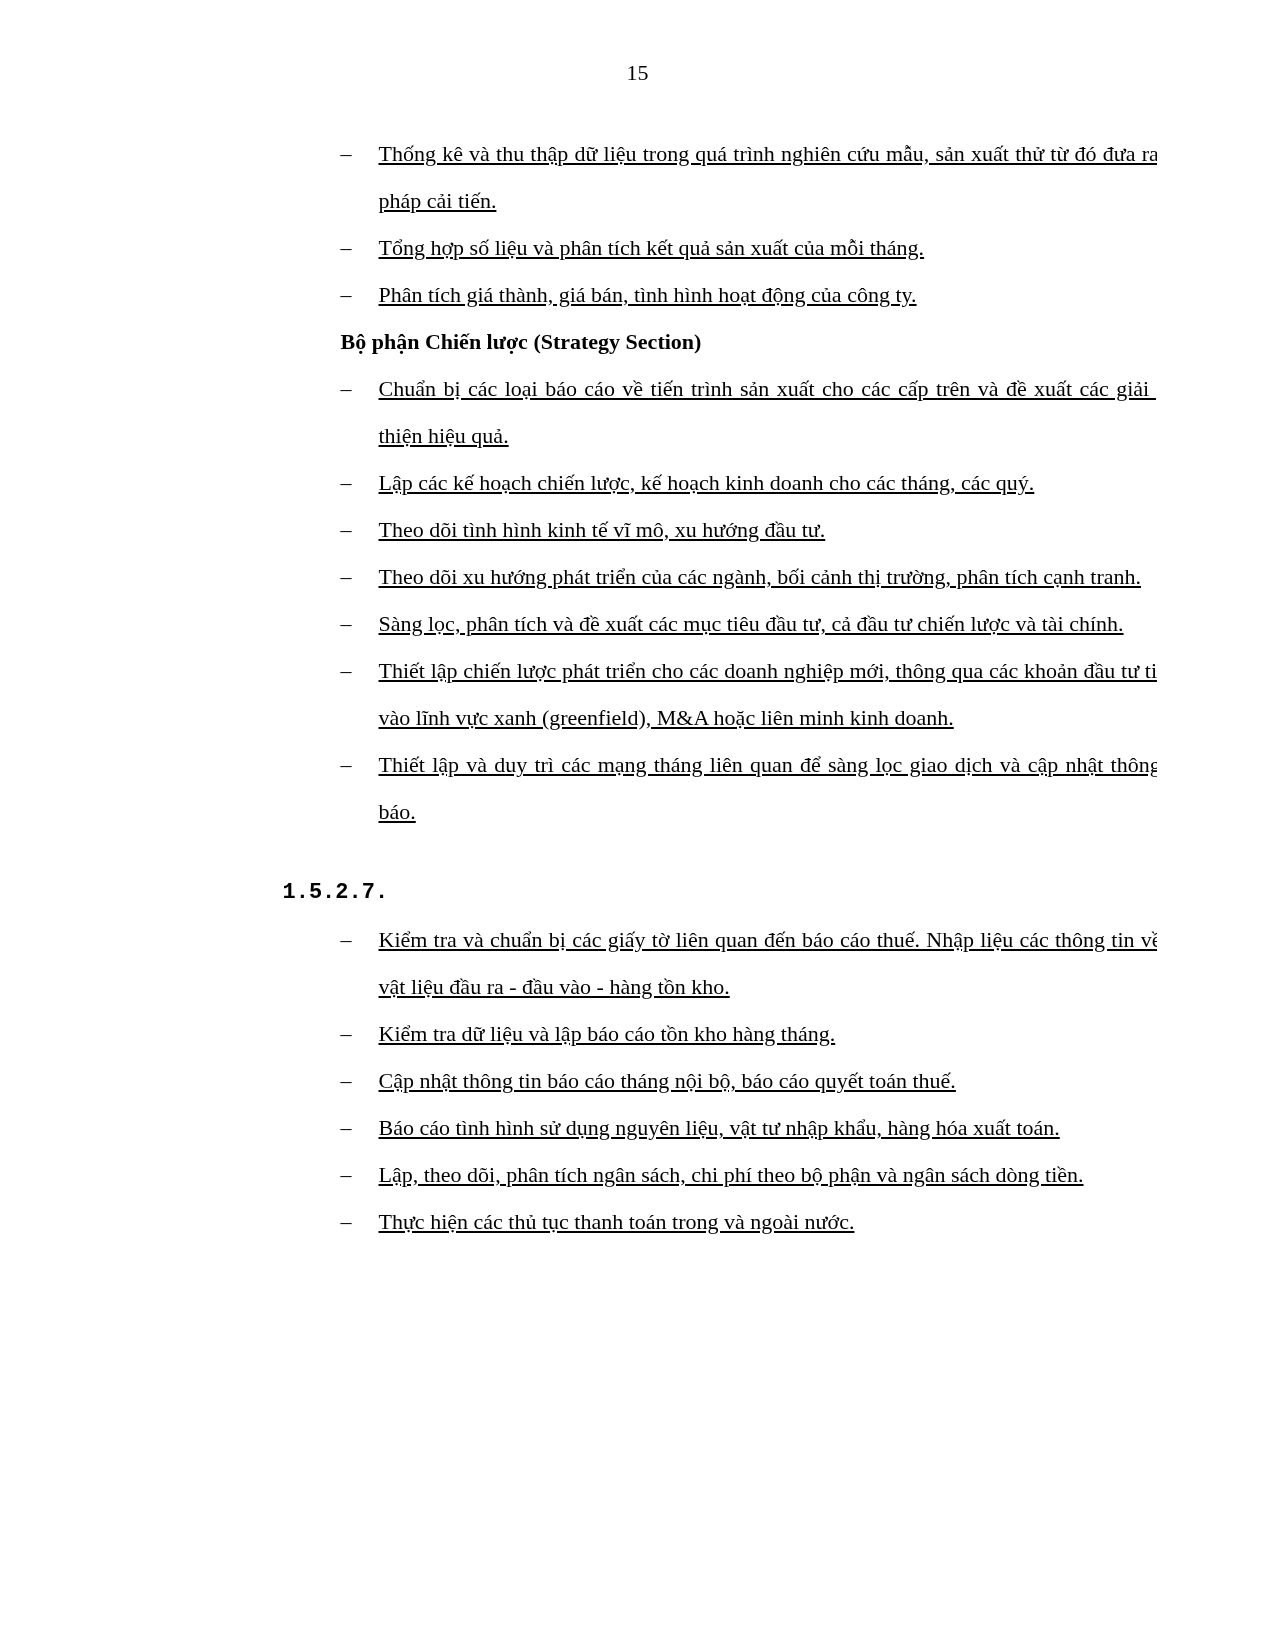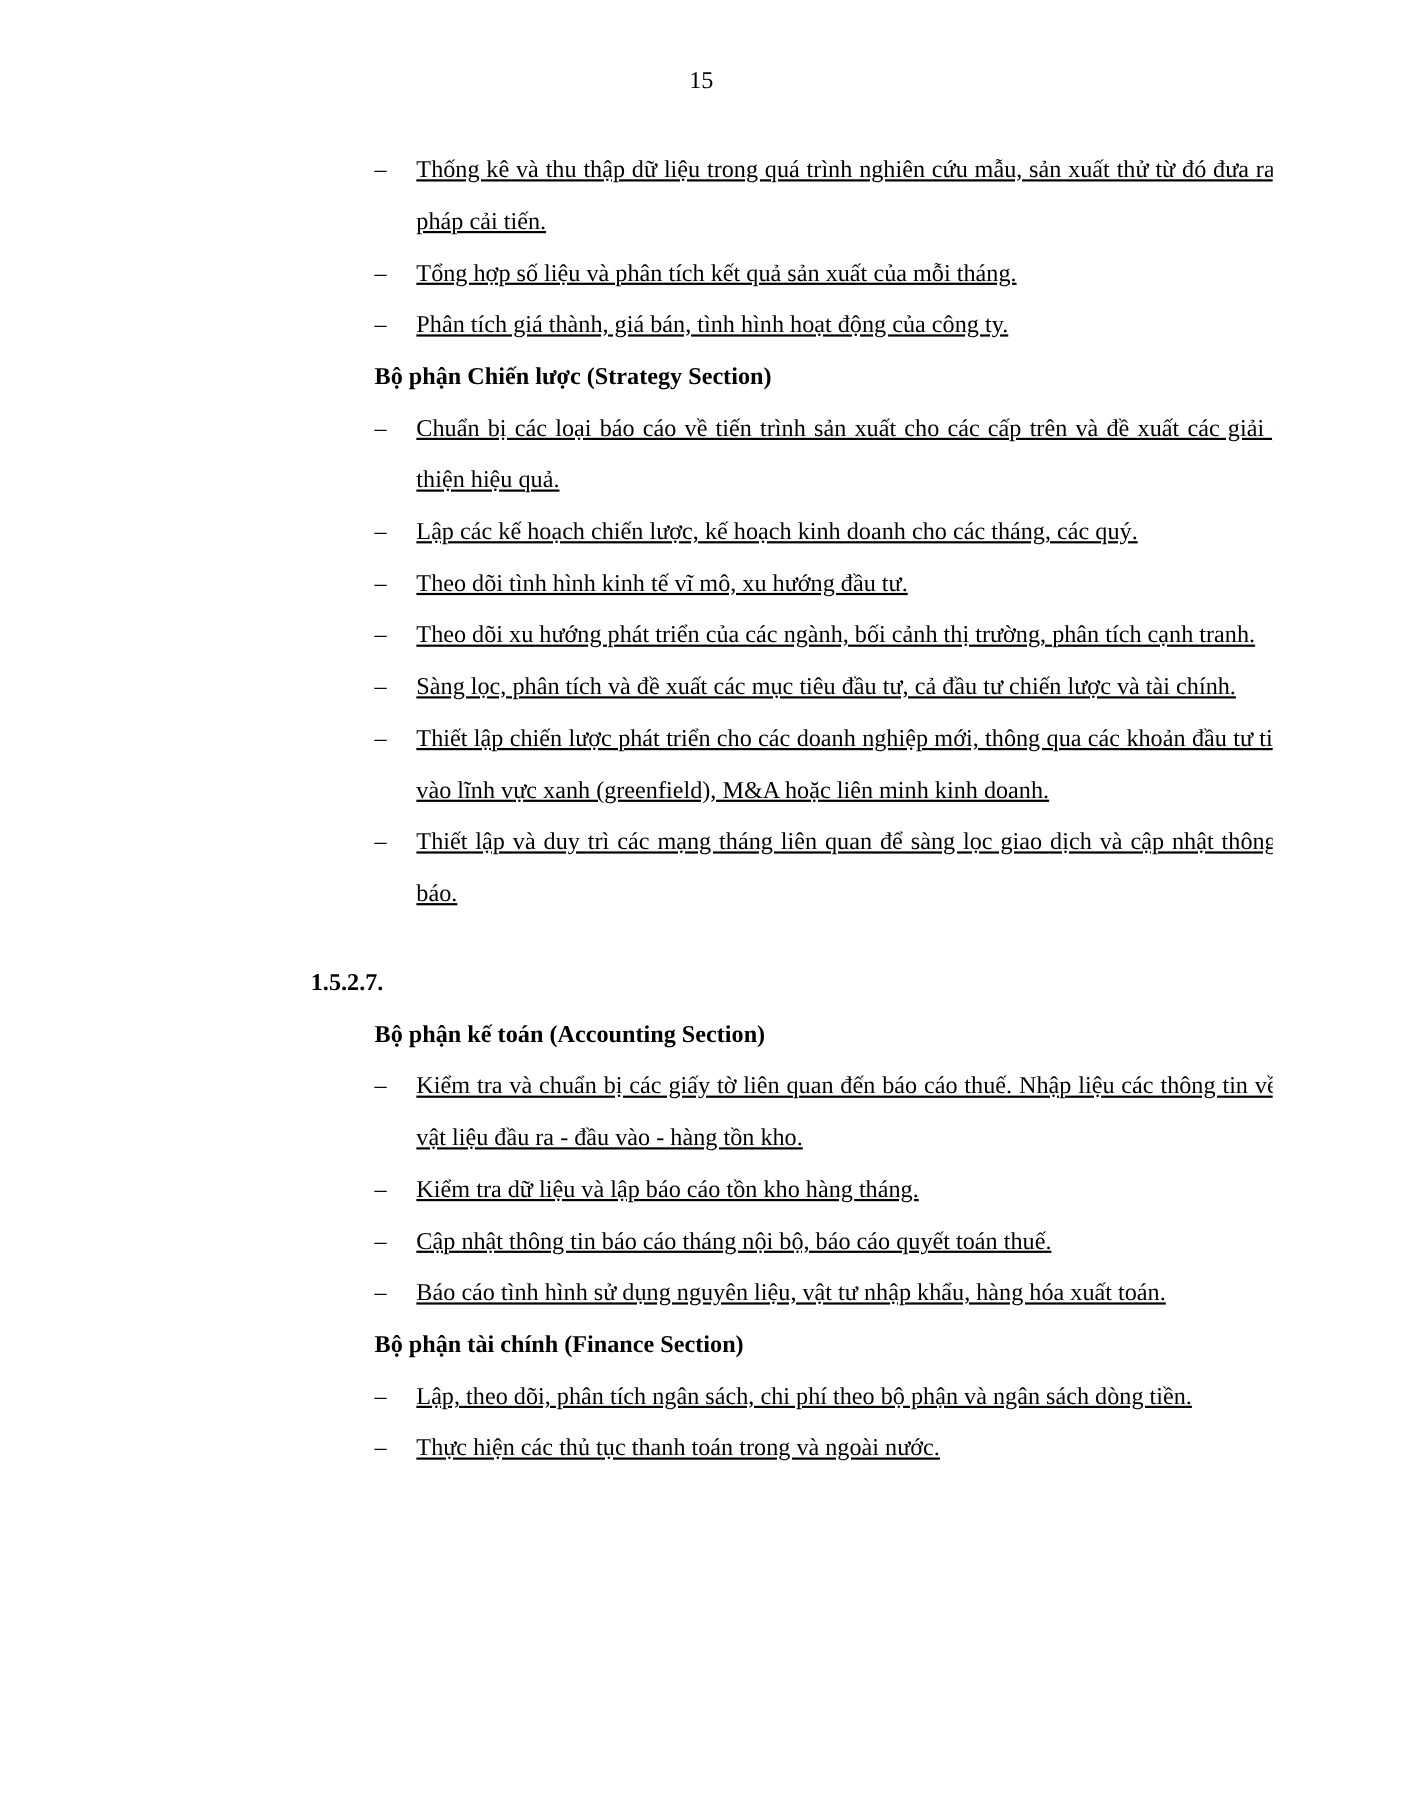--- a/index.html
+++ b/index.html
@@ -51,6 +51,7 @@
     display: flex;
     font-weight: bold;
     margin-top: 34px;
+    font-family: Liberation Mono, monospace;
   }
   .sec-num {
     flex: 0 0 114px;

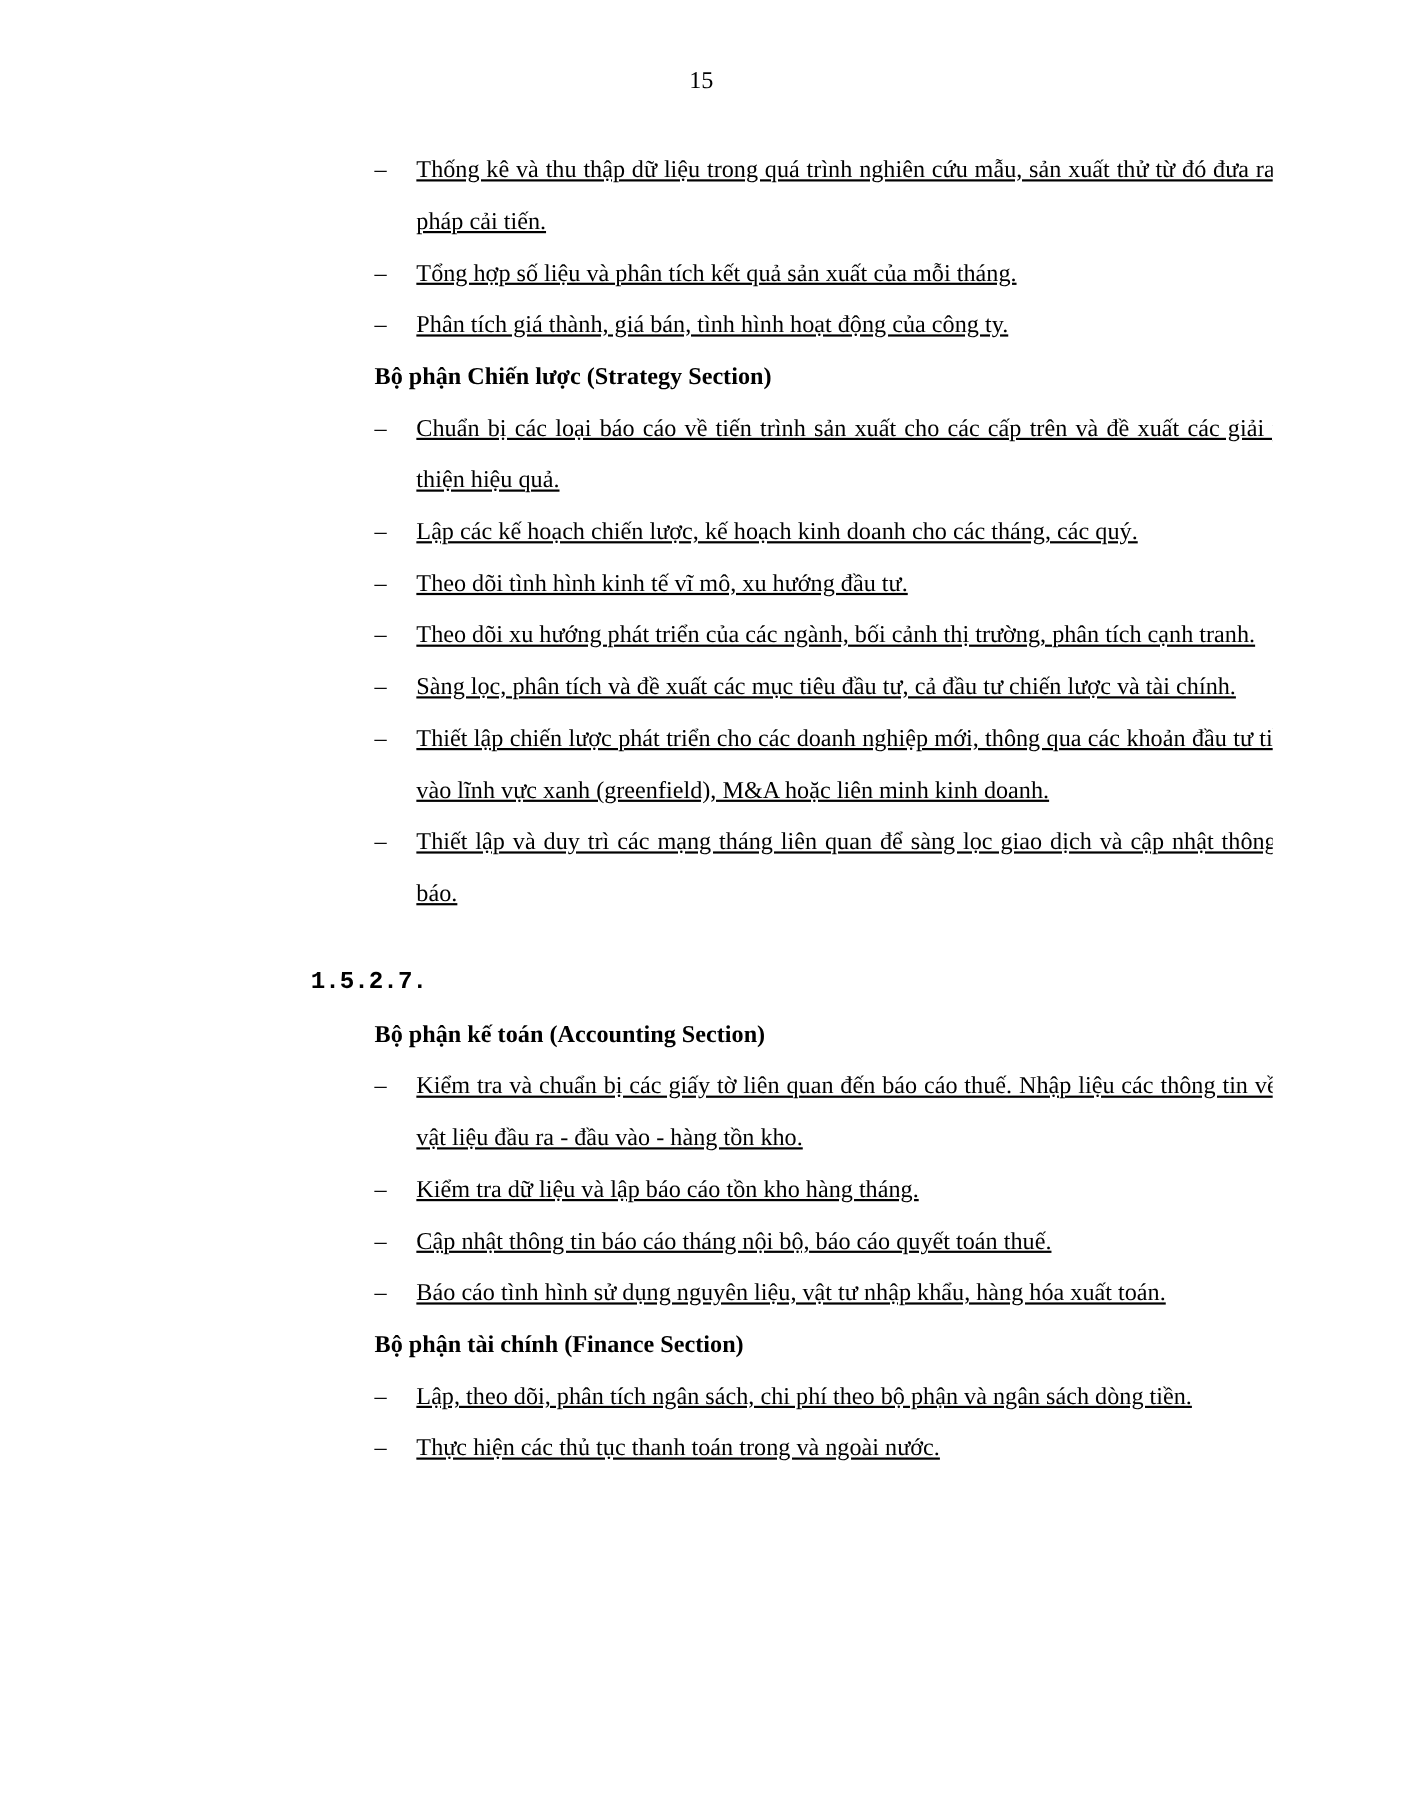--- a/index.html
+++ b/index.html
@@ -118,7 +118,6 @@
       <span class="sec-num">1.5.2.7.</span>
     </div>
 
-    <div class="subheading">Bộ phận kế toán (Accounting Section)</div>
 
     <div class="bullet">
       <span class="marker">–</span>

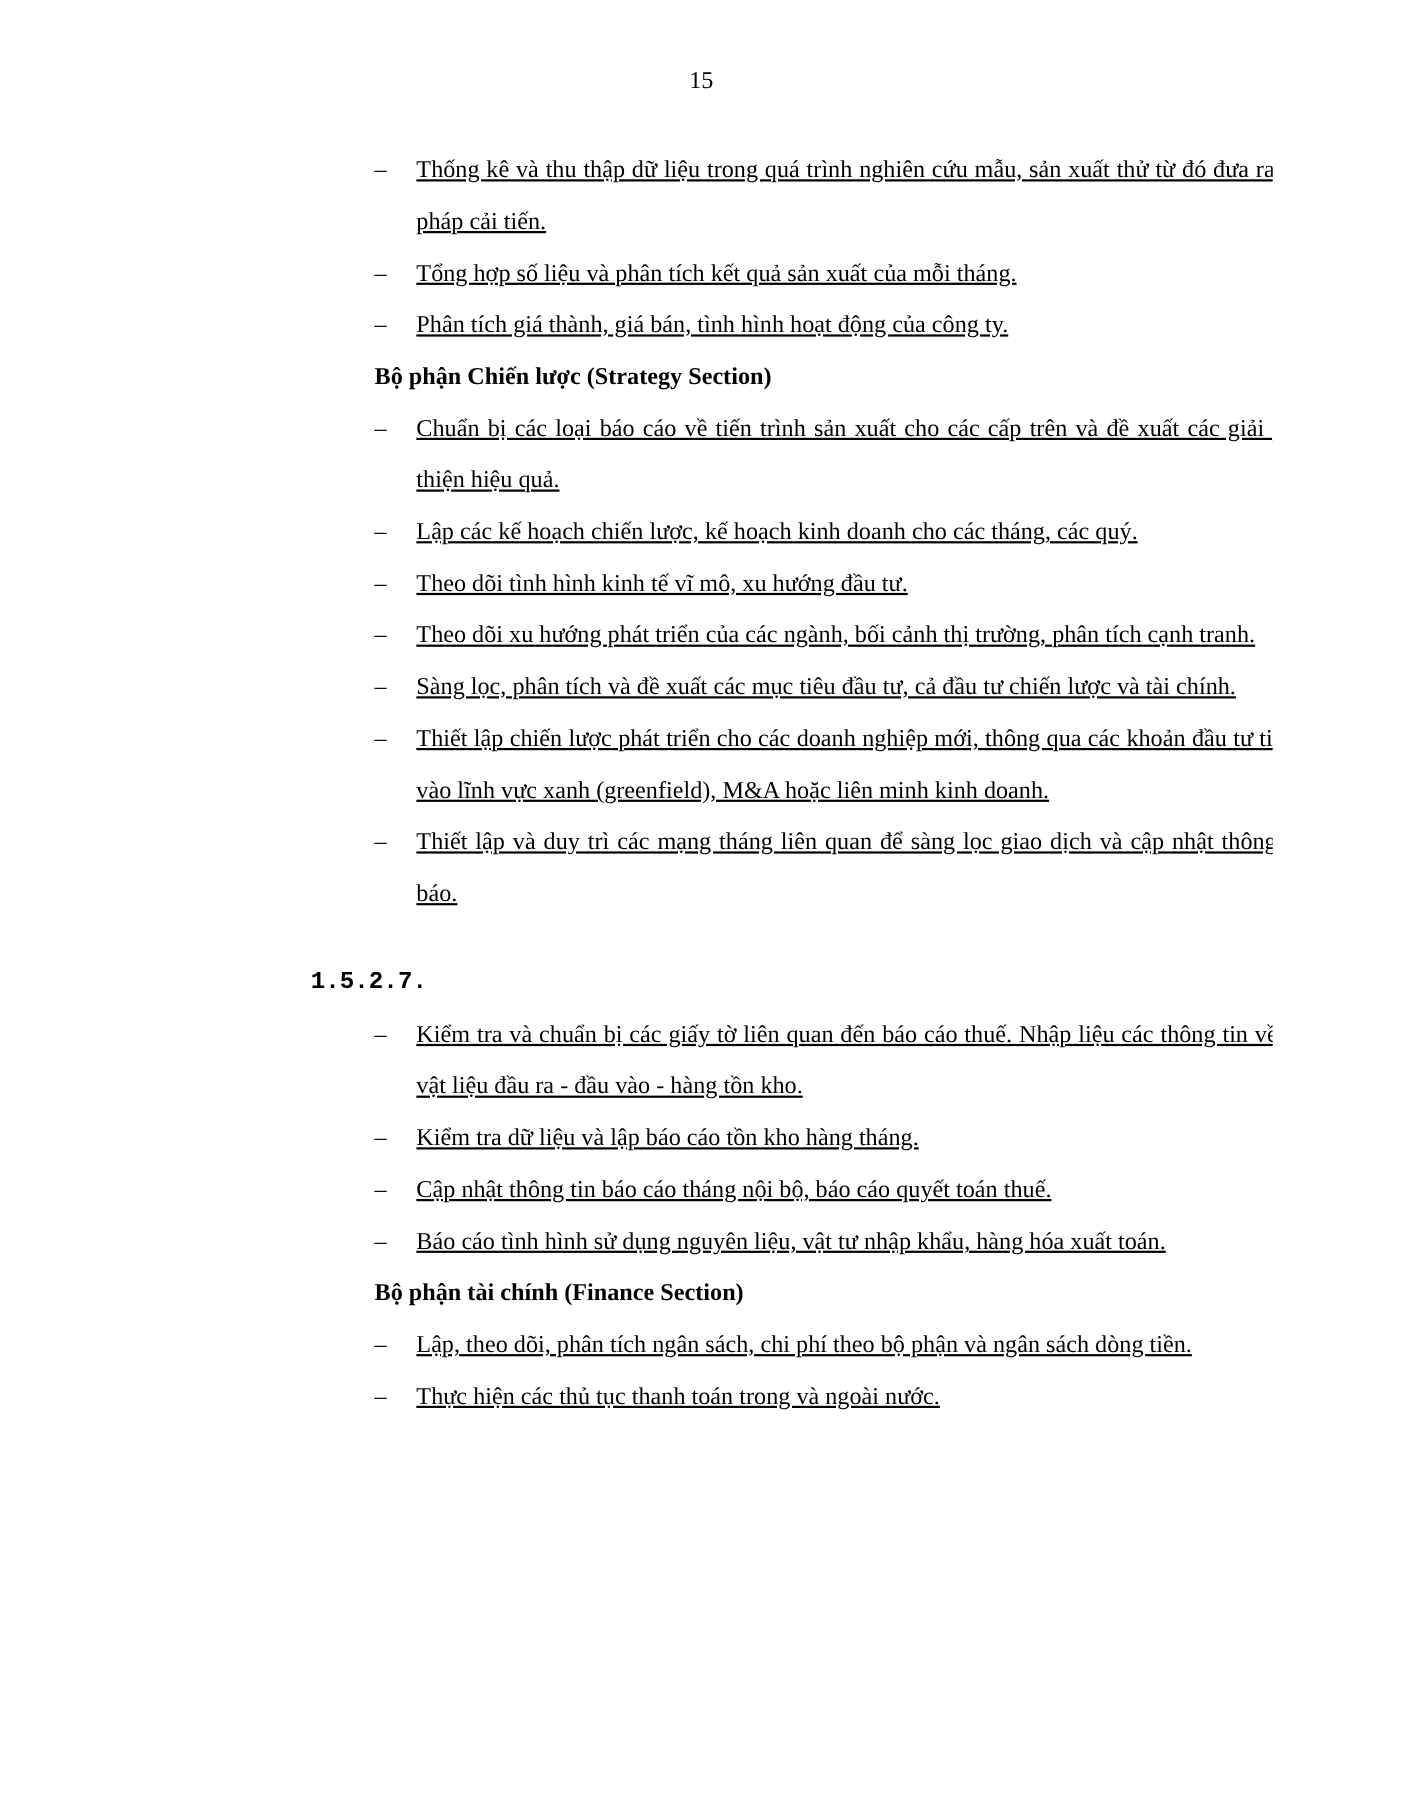--- a/index.html
+++ b/index.html
@@ -136,7 +136,6 @@
       <span class="btext">Báo cáo tình hình sử dụng nguyên liệu, vật tư nhập khẩu, hàng hóa xuất toán.</span>
     </div>
 
-    <div class="subheading">Bộ phận tài chính (Finance Section)</div>
 
     <div class="bullet">
       <span class="marker">–</span>

